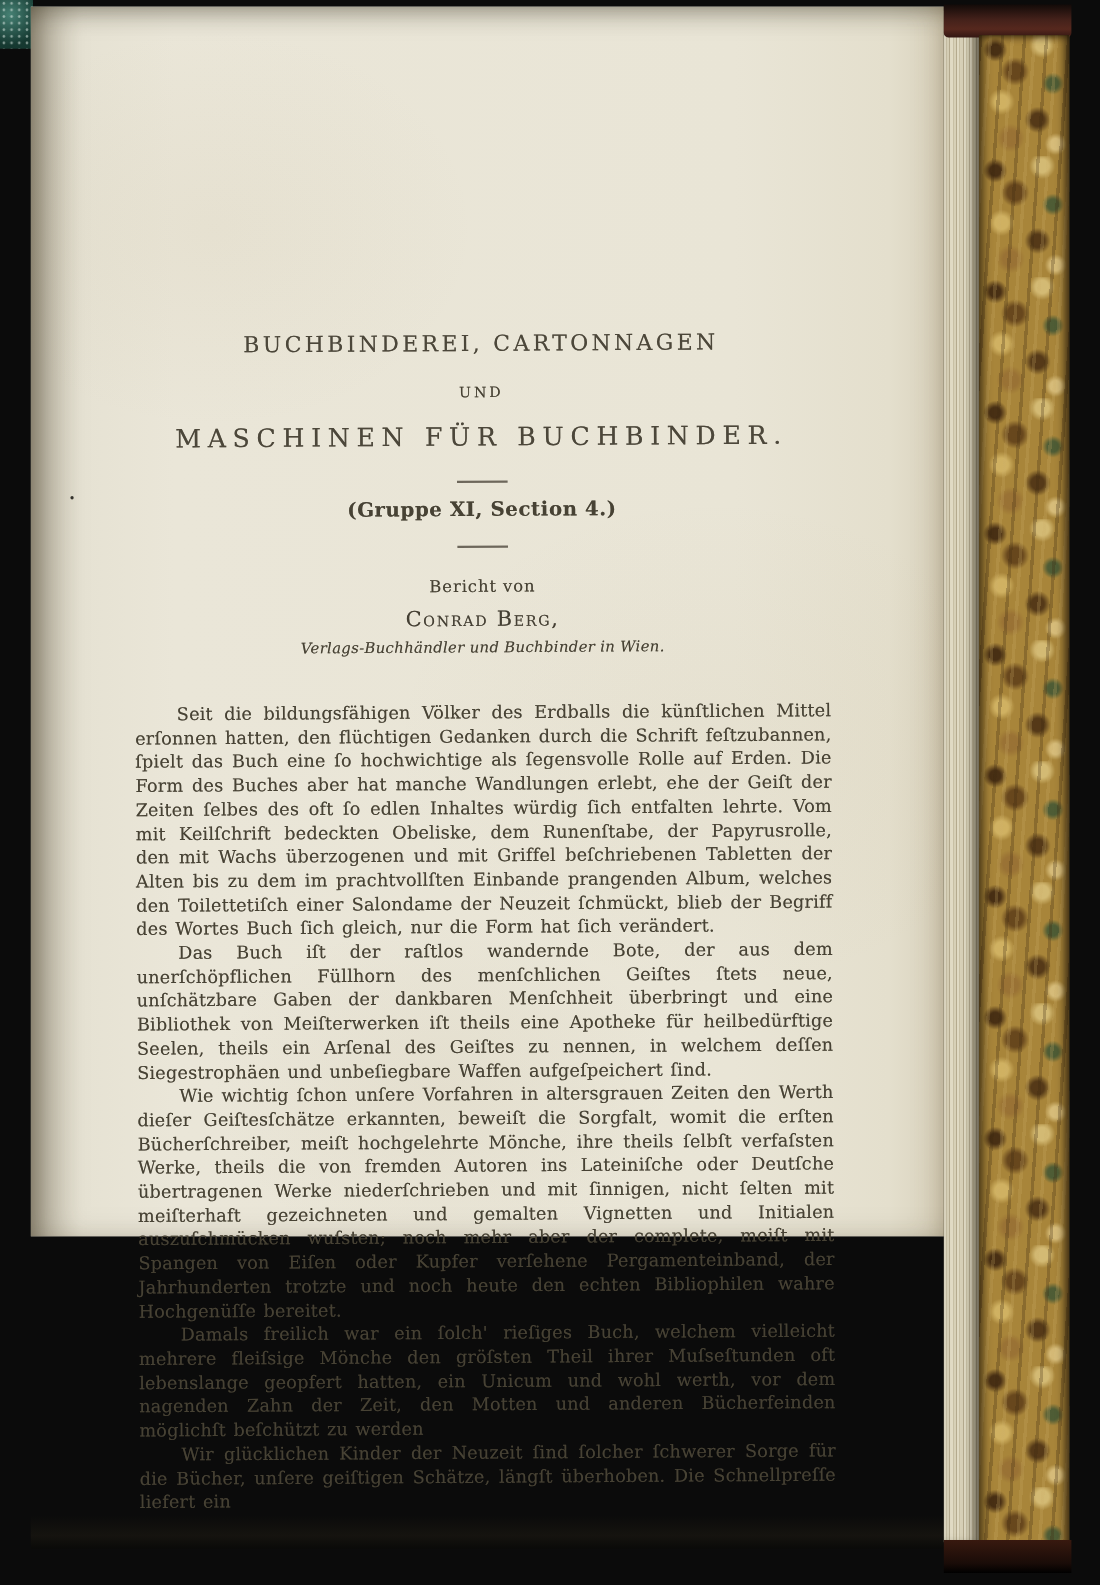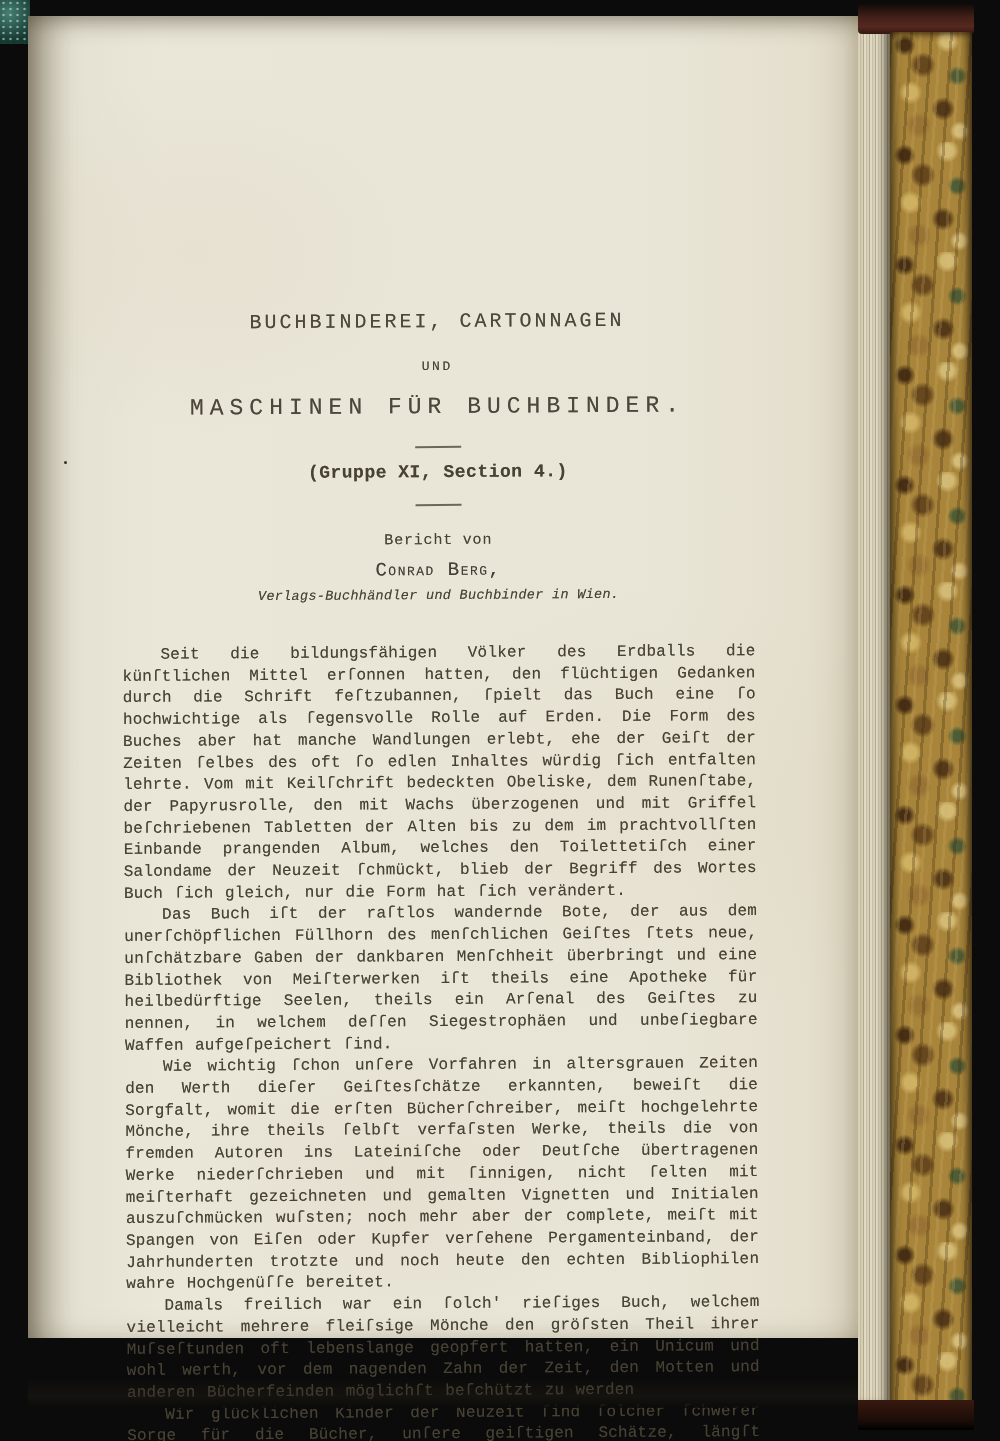--- a/index.html
+++ b/index.html
@@ -13,7 +13,7 @@
 
   
   .page{
-    position:absolute;left:28px;top:16px;width:830px;height:1322px;
+    position:absolute;left:28px;top:6px;width:830px;height:1118px;
     background:linear-gradient(90deg,
       #c6c0ad 0px,#d9d4c3 16px,#e6e2d3 46px,#eae6d8 130px,
       #e9e5d6 640px,#e4dfcd 780px,#d8d1bc 830px);
@@ -21,7 +21,6 @@
       inset 28px 0 38px -18px rgba(55,45,28,.55),
       inset -16px 0 26px -14px rgba(120,100,60,.35),
       inset 0 18px 26px -18px rgba(40,35,22,.5);
-    font-family: Liberation Mono, monospace;
   }
   .page-texture{
     position:absolute;inset:0;

